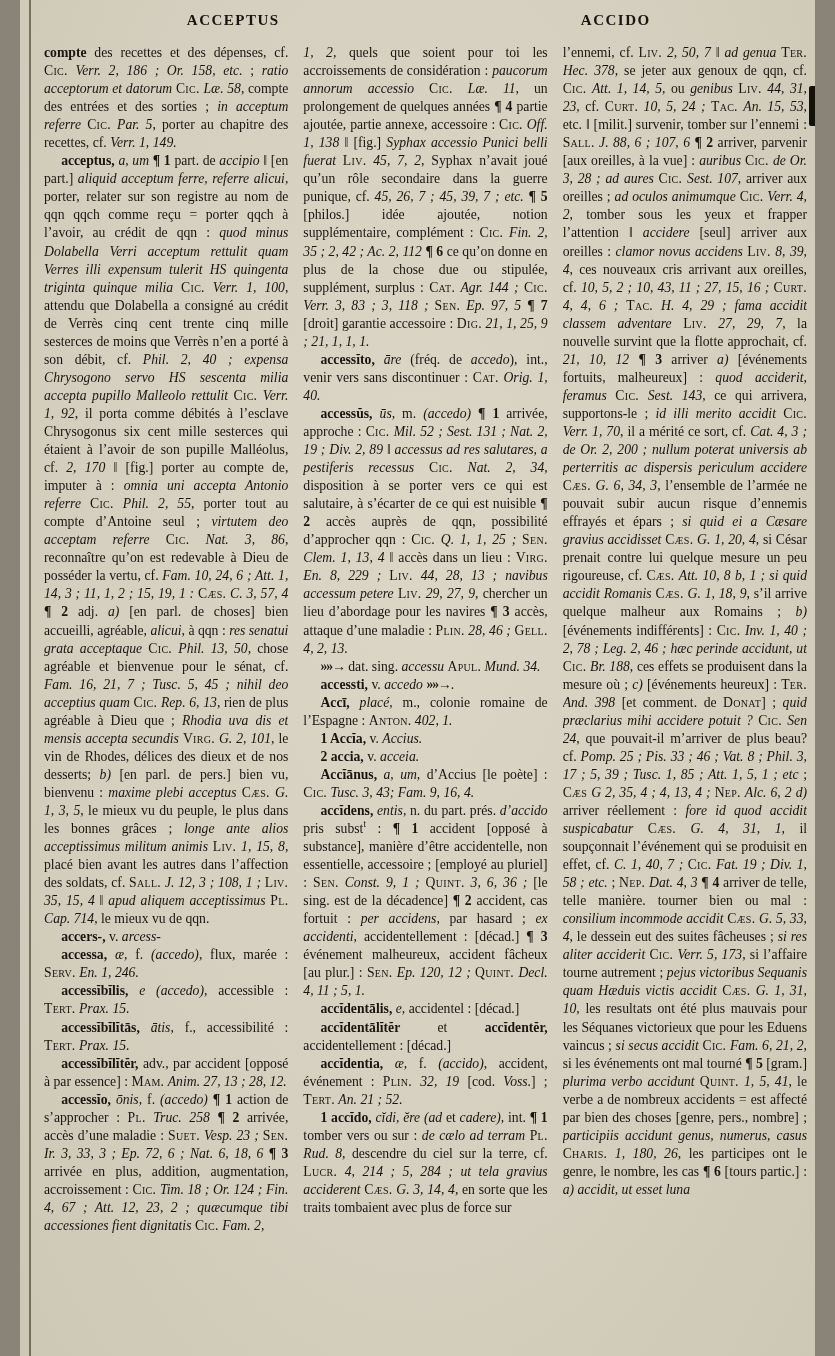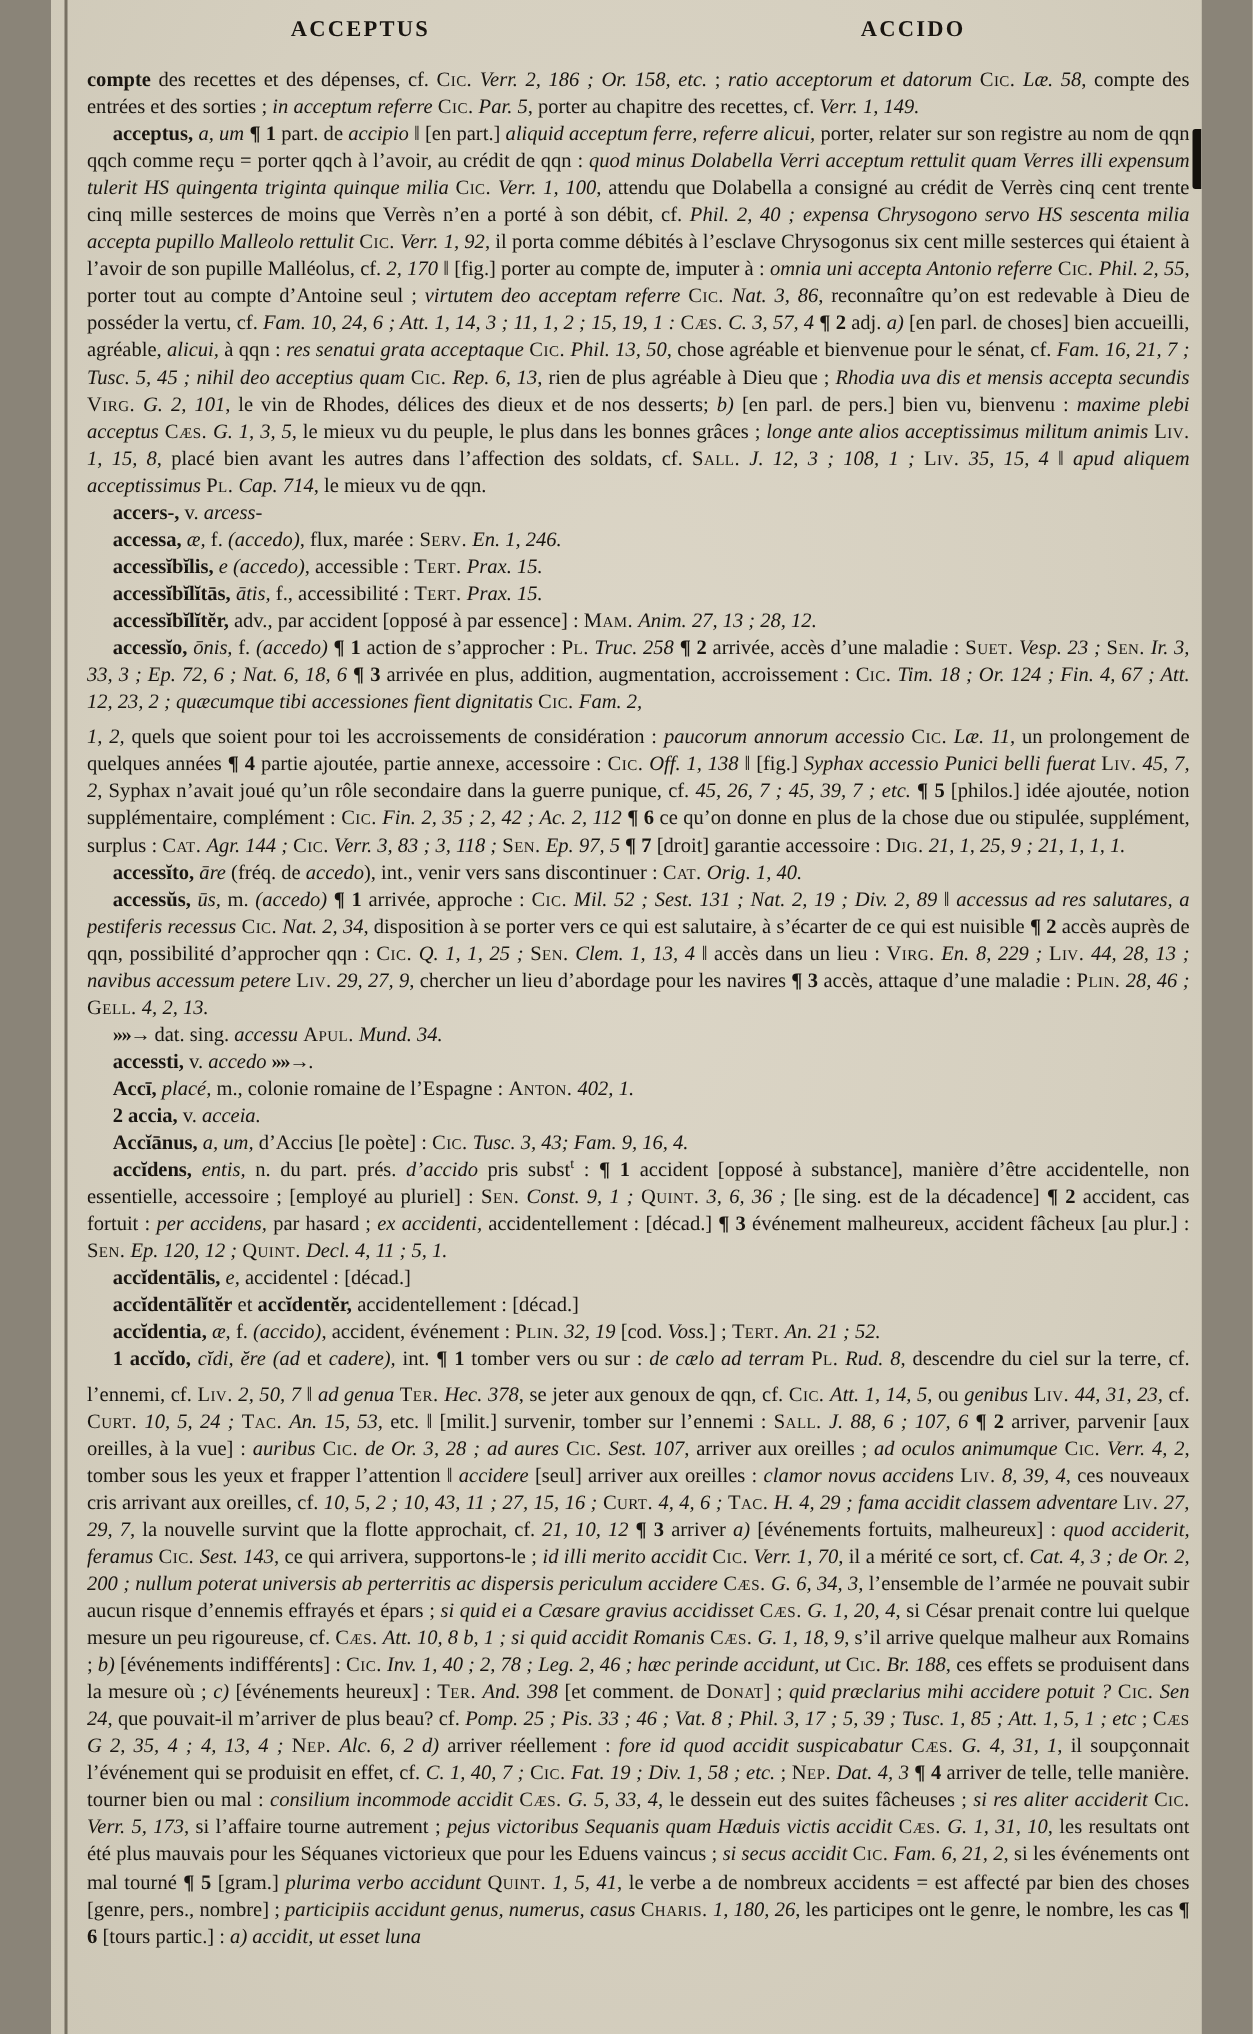--- a/index.html
+++ b/index.html
@@ -15,6 +15,7 @@
     background-image:radial-gradient(ellipse at 50% 40%, #dcd6c7 0%, #d5cfbf 60%, #cdc7b6 100%);
     color:#191510;
     overflow:hidden;
+    padding-left:28px;
   }
   .edge-left{
     position:absolute;left:9px;top:0;bottom:0;width:2px;

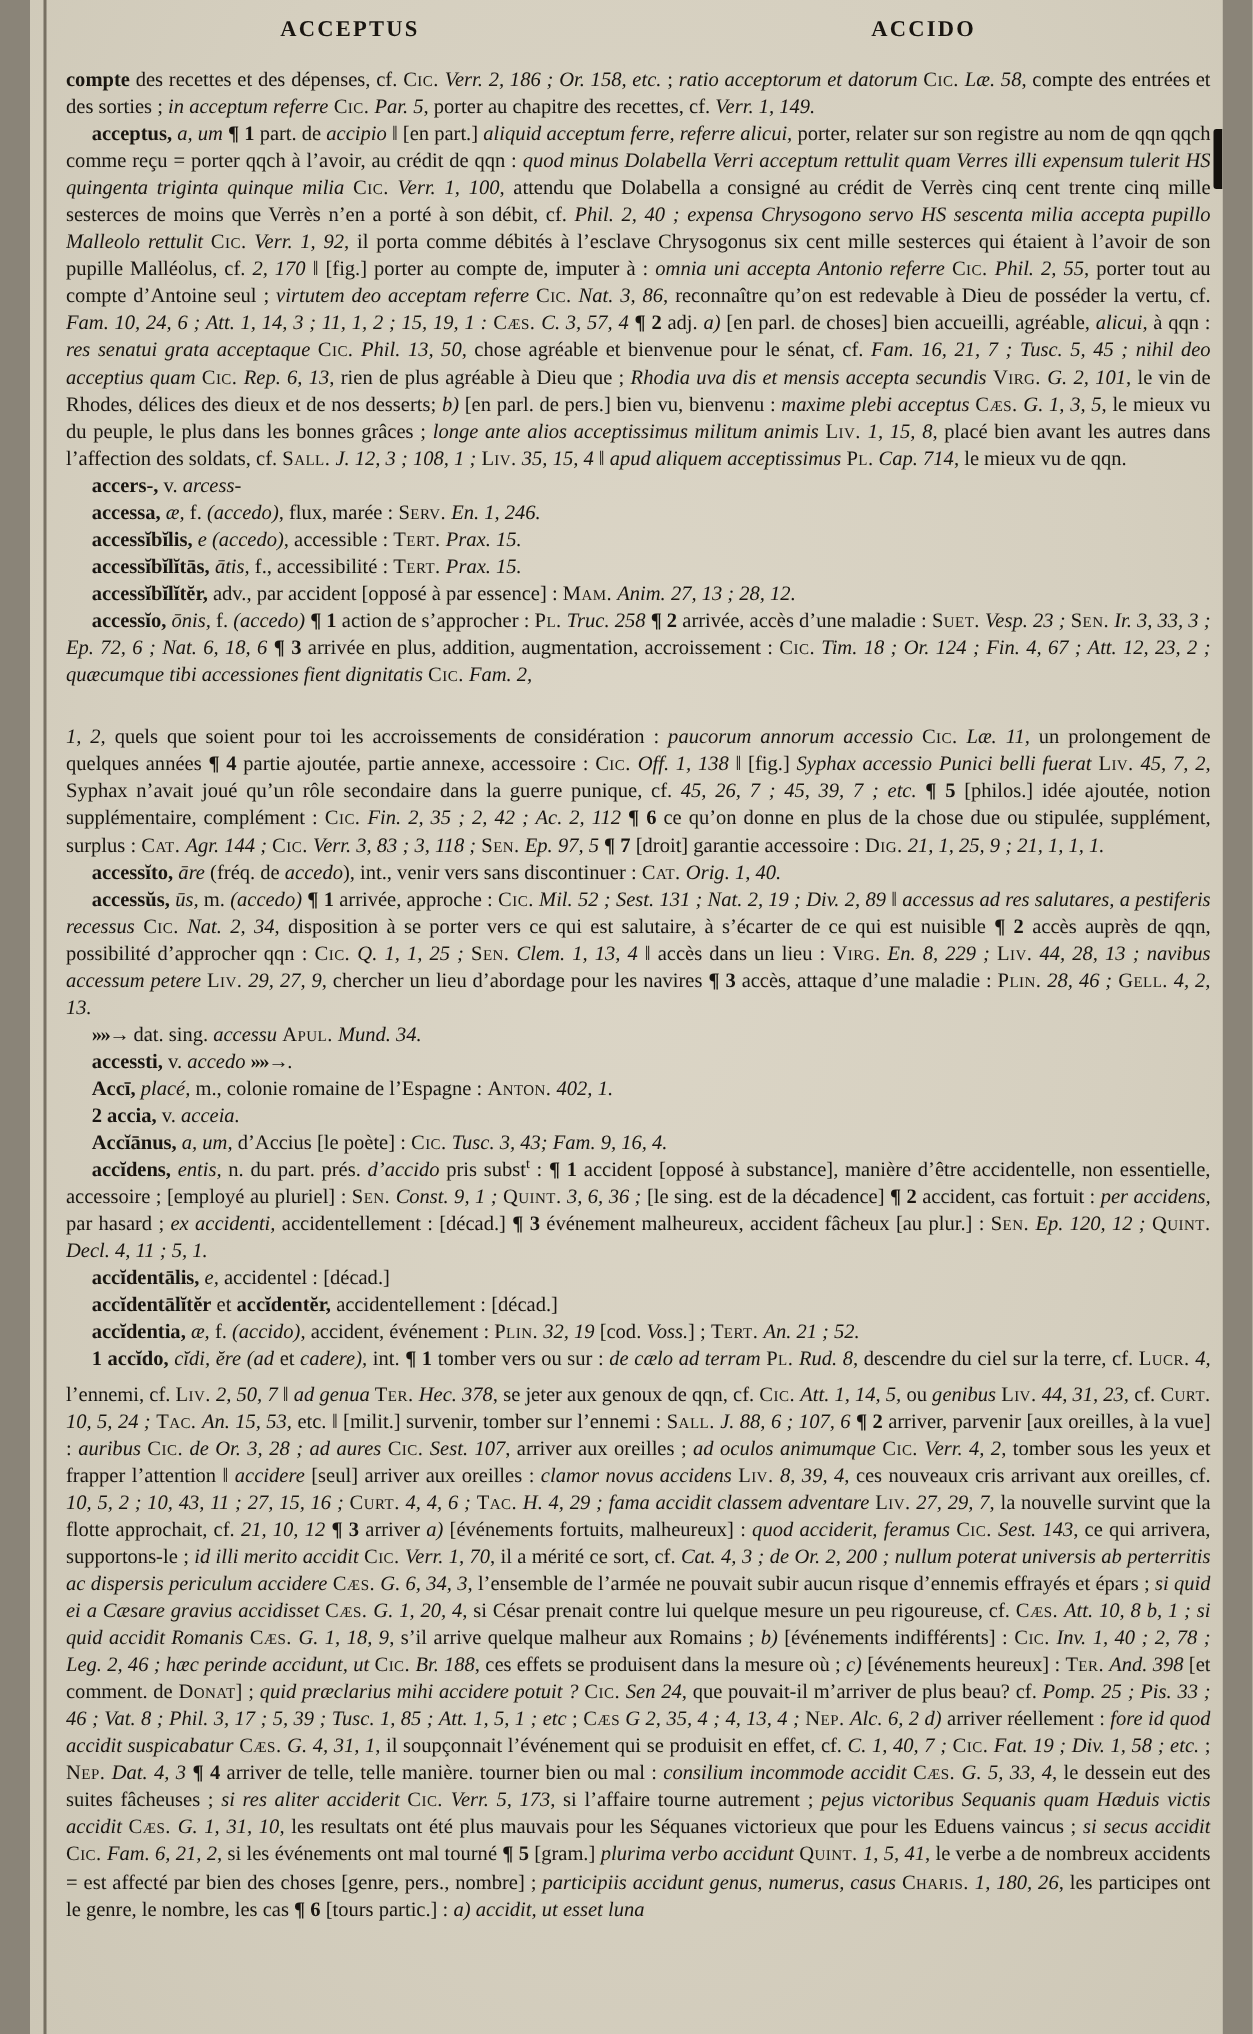--- a/index.html
+++ b/index.html
@@ -33,7 +33,7 @@
   .running-head>div{flex:1;text-align:center;}
   .columns{
     position:absolute;left:24px;right:8px;top:44px;bottom:2px;
-    display:flex;gap:5px;flex-direction:column;
+    display:flex;gap:15px;
   }
   .col{
     flex:1;min-width:0;overflow:hidden;

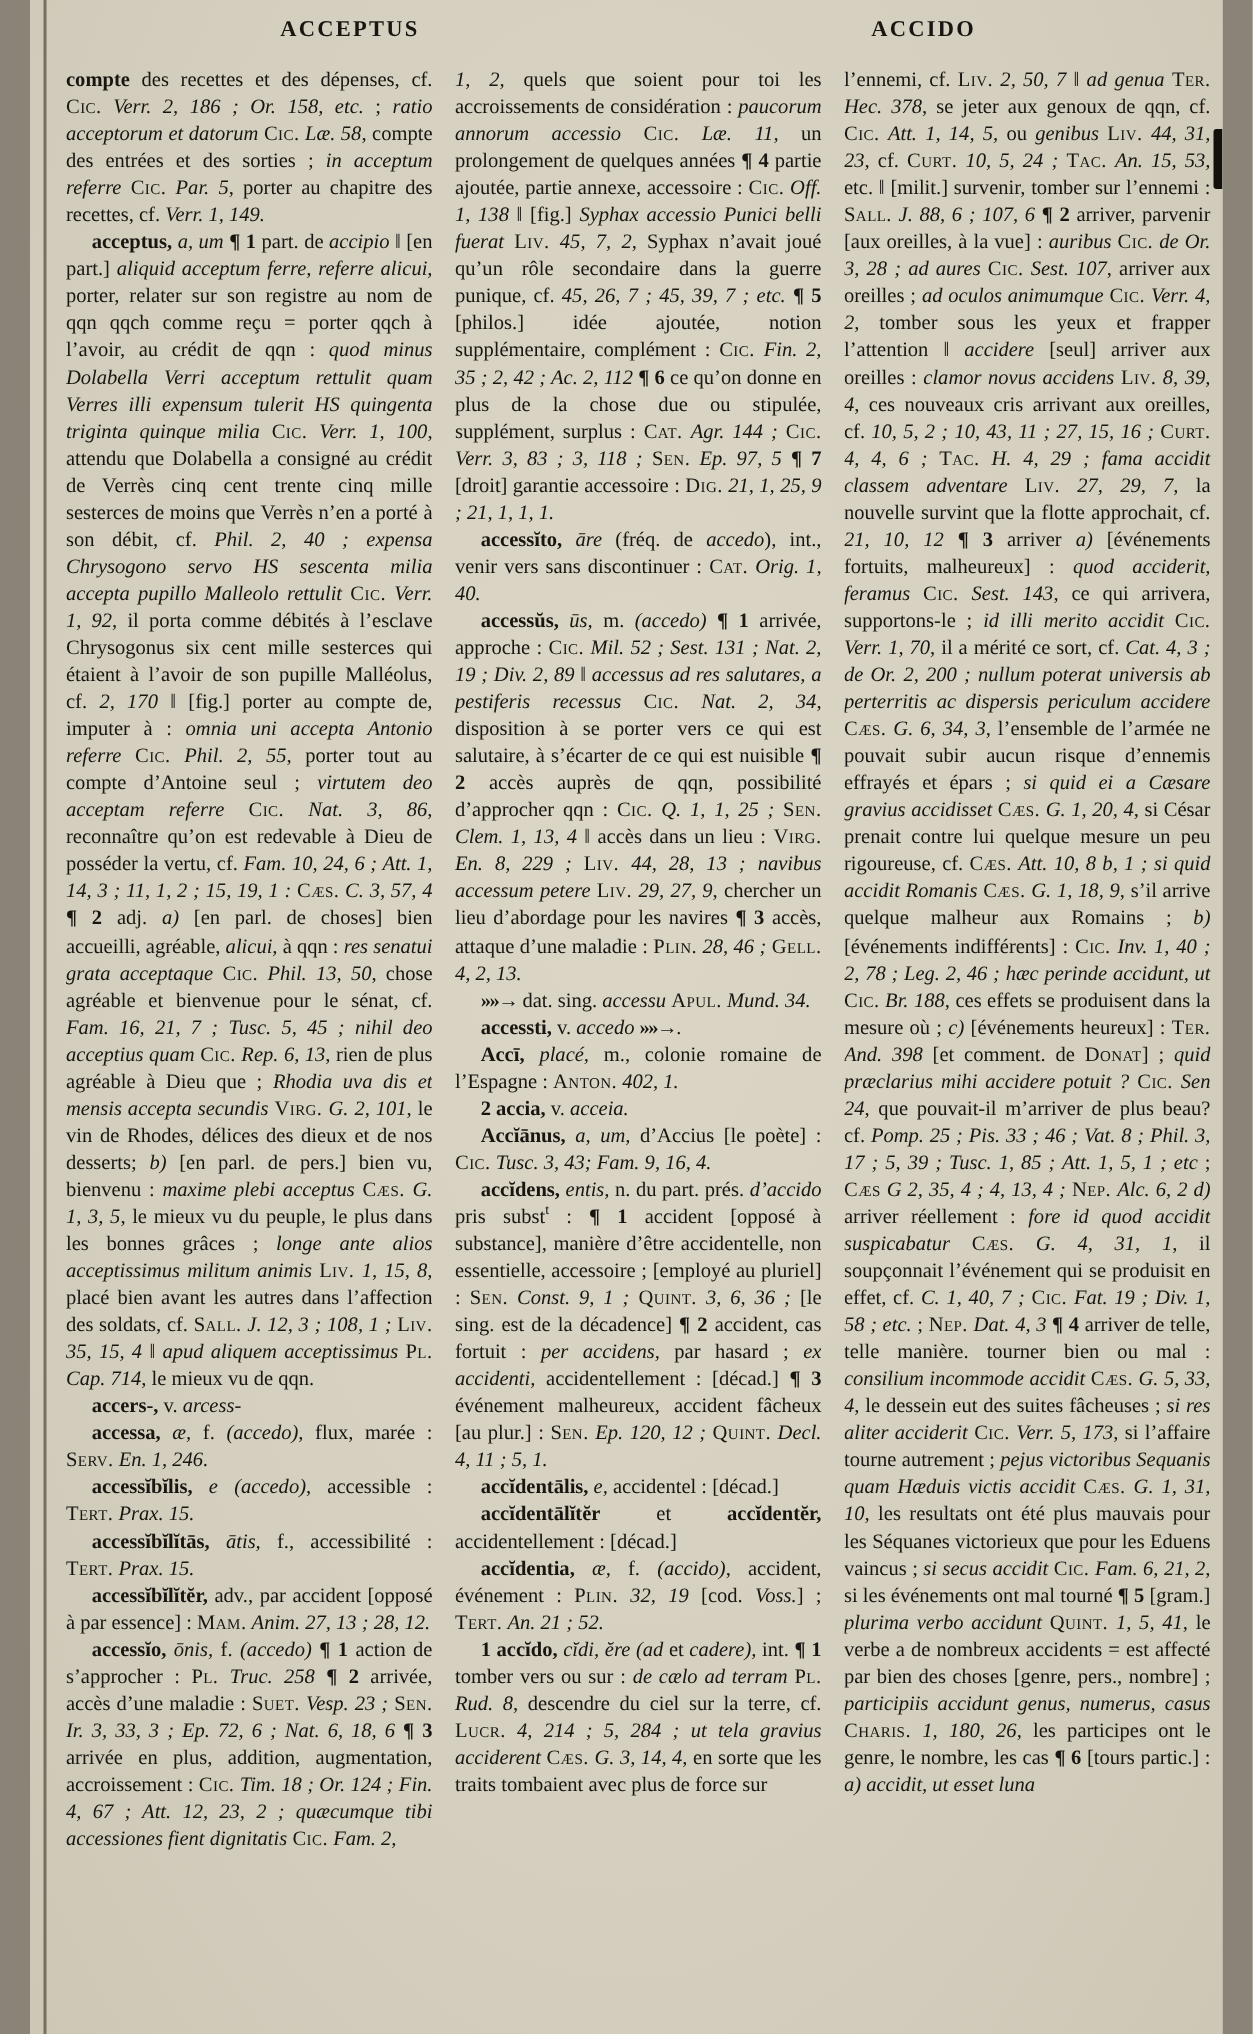--- a/index.html
+++ b/index.html
@@ -81,6 +81,7 @@
         <p class="par"><span class="s-ar">»»→</span><span class="s-n"> dat. sing. </span><span class="s-i">accessu</span><span class="s-n"> </span><span class="s-sc">Apul.</span><span class="s-n"> </span><span class="s-i">Mund. 34.</span></p>
         <p class="par"><span class="s-b">accessti,</span><span class="s-n"> v. </span><span class="s-i">accedo</span><span class="s-n"> </span><span class="s-ar">»»→</span><span class="s-n">.</span></p>
         <p class="par"><span class="s-b">Accī,</span><span class="s-n"> </span><span class="s-i">placé,</span><span class="s-n"> m., colonie romaine de l’Espagne : </span><span class="s-sc">Anton.</span><span class="s-n"> </span><span class="s-i">402, 1.</span></p>
+        <p class="par"><span class="s-b">1 Accĭa,</span><span class="s-n"> v. </span><span class="s-i">Accius.</span></p>
         <p class="par"><span class="s-b">2 accia,</span><span class="s-n"> v. </span><span class="s-i">acceia.</span></p>
         <p class="par"><span class="s-b">Accĭānus,</span><span class="s-n"> </span><span class="s-i">a, um,</span><span class="s-n"> d’Accius [le poète] : </span><span class="s-sc">Cic.</span><span class="s-n"> </span><span class="s-i">Tusc. 3, 43; Fam. 9, 16, 4.</span></p>
         <p class="par"><span class="s-b">accĭdens,</span><span class="s-n"> </span><span class="s-i">entis,</span><span class="s-n"> n. du part. prés. </span><span class="s-i">d’accido</span><span class="s-n"> pris subst</span><span class="s-sup">t</span><span class="s-n"> : </span><span class="s-b">¶ 1</span><span class="s-n"> accident [opposé à substance], manière d’être accidentelle, non essentielle, accessoire ; [employé au pluriel] : </span><span class="s-sc">Sen.</span><span class="s-n"> </span><span class="s-i">Const. 9, 1 ;</span><span class="s-n"> </span><span class="s-sc">Quint.</span><span class="s-n"> </span><span class="s-i">3, 6, 36 ;</span><span class="s-n"> [le sing. est de la décadence] </span><span class="s-b">¶ 2</span><span class="s-n"> accident, cas fortuit : </span><span class="s-i">per accidens,</span><span class="s-n"> par hasard ; </span><span class="s-i">ex accidenti,</span><span class="s-n"> accidentellement : [décad.] </span><span class="s-b">¶ 3</span><span class="s-n"> événement malheureux, accident fâcheux [au plur.] : </span><span class="s-sc">Sen.</span><span class="s-n"> </span><span class="s-i">Ep. 120, 12 ;</span><span class="s-n"> </span><span class="s-sc">Quint.</span><span class="s-n"> </span><span class="s-i">Decl. 4, 11 ; 5, 1.</span></p>

